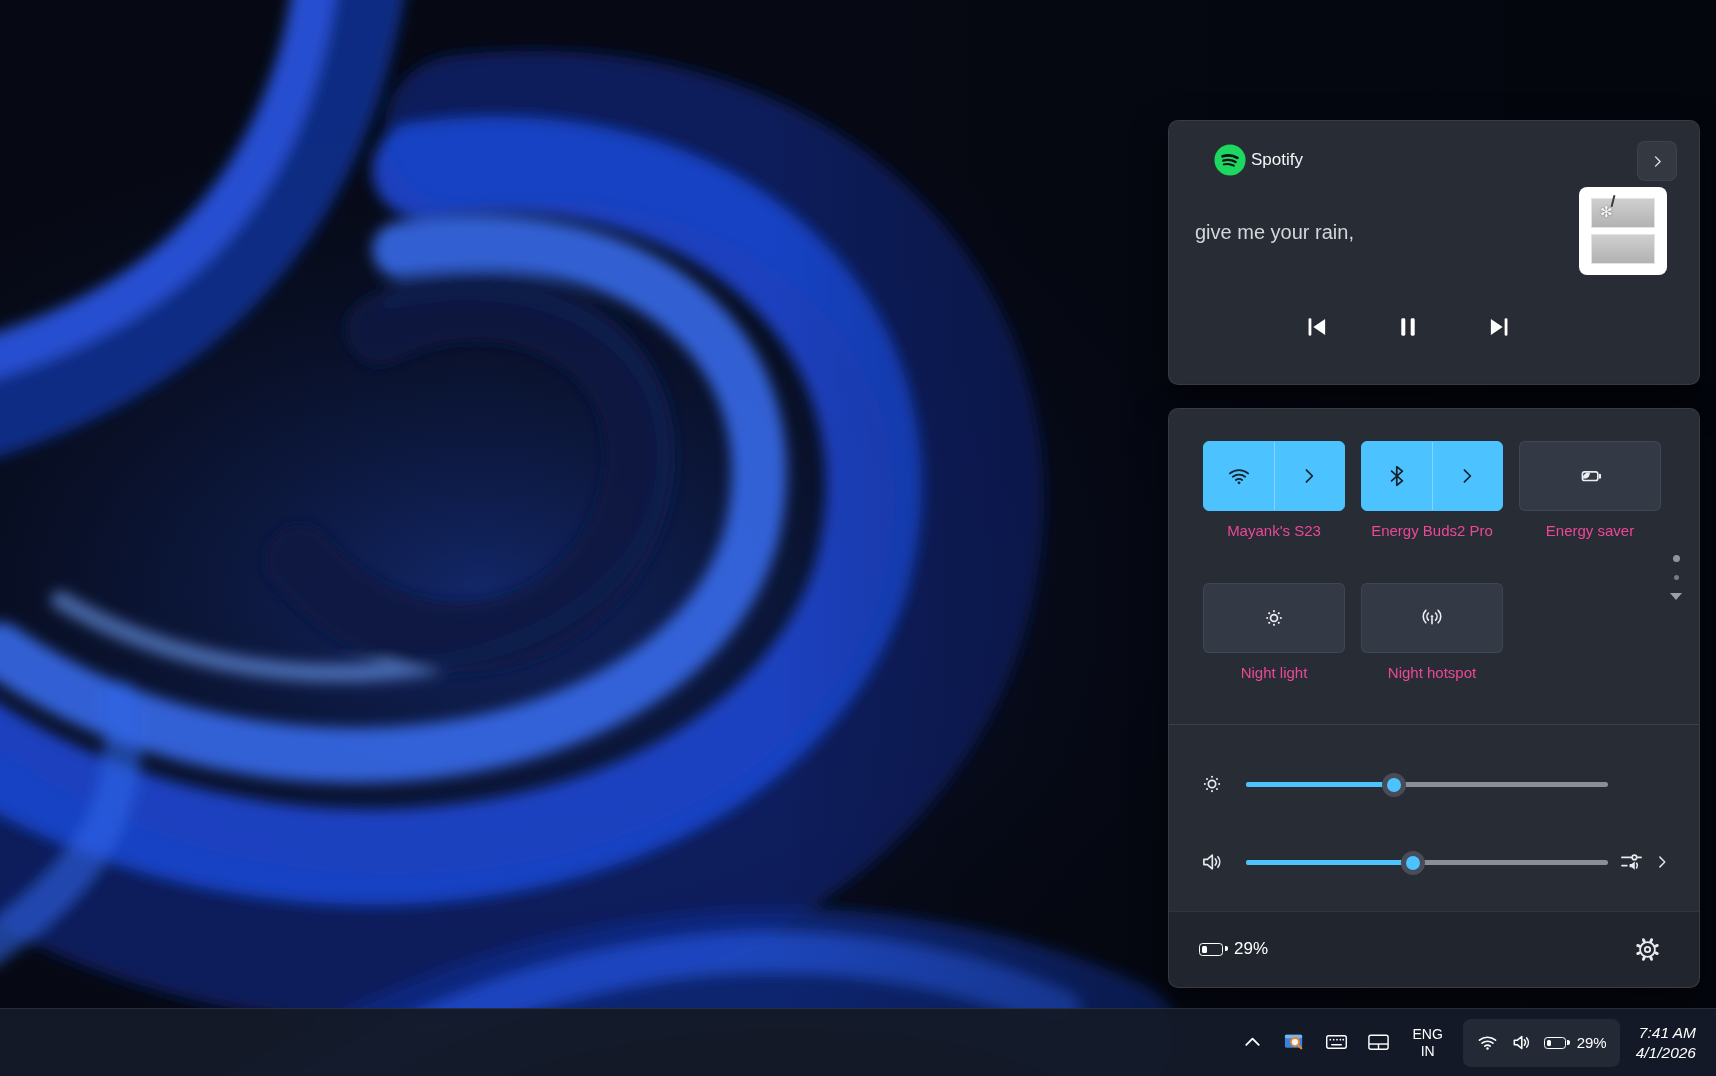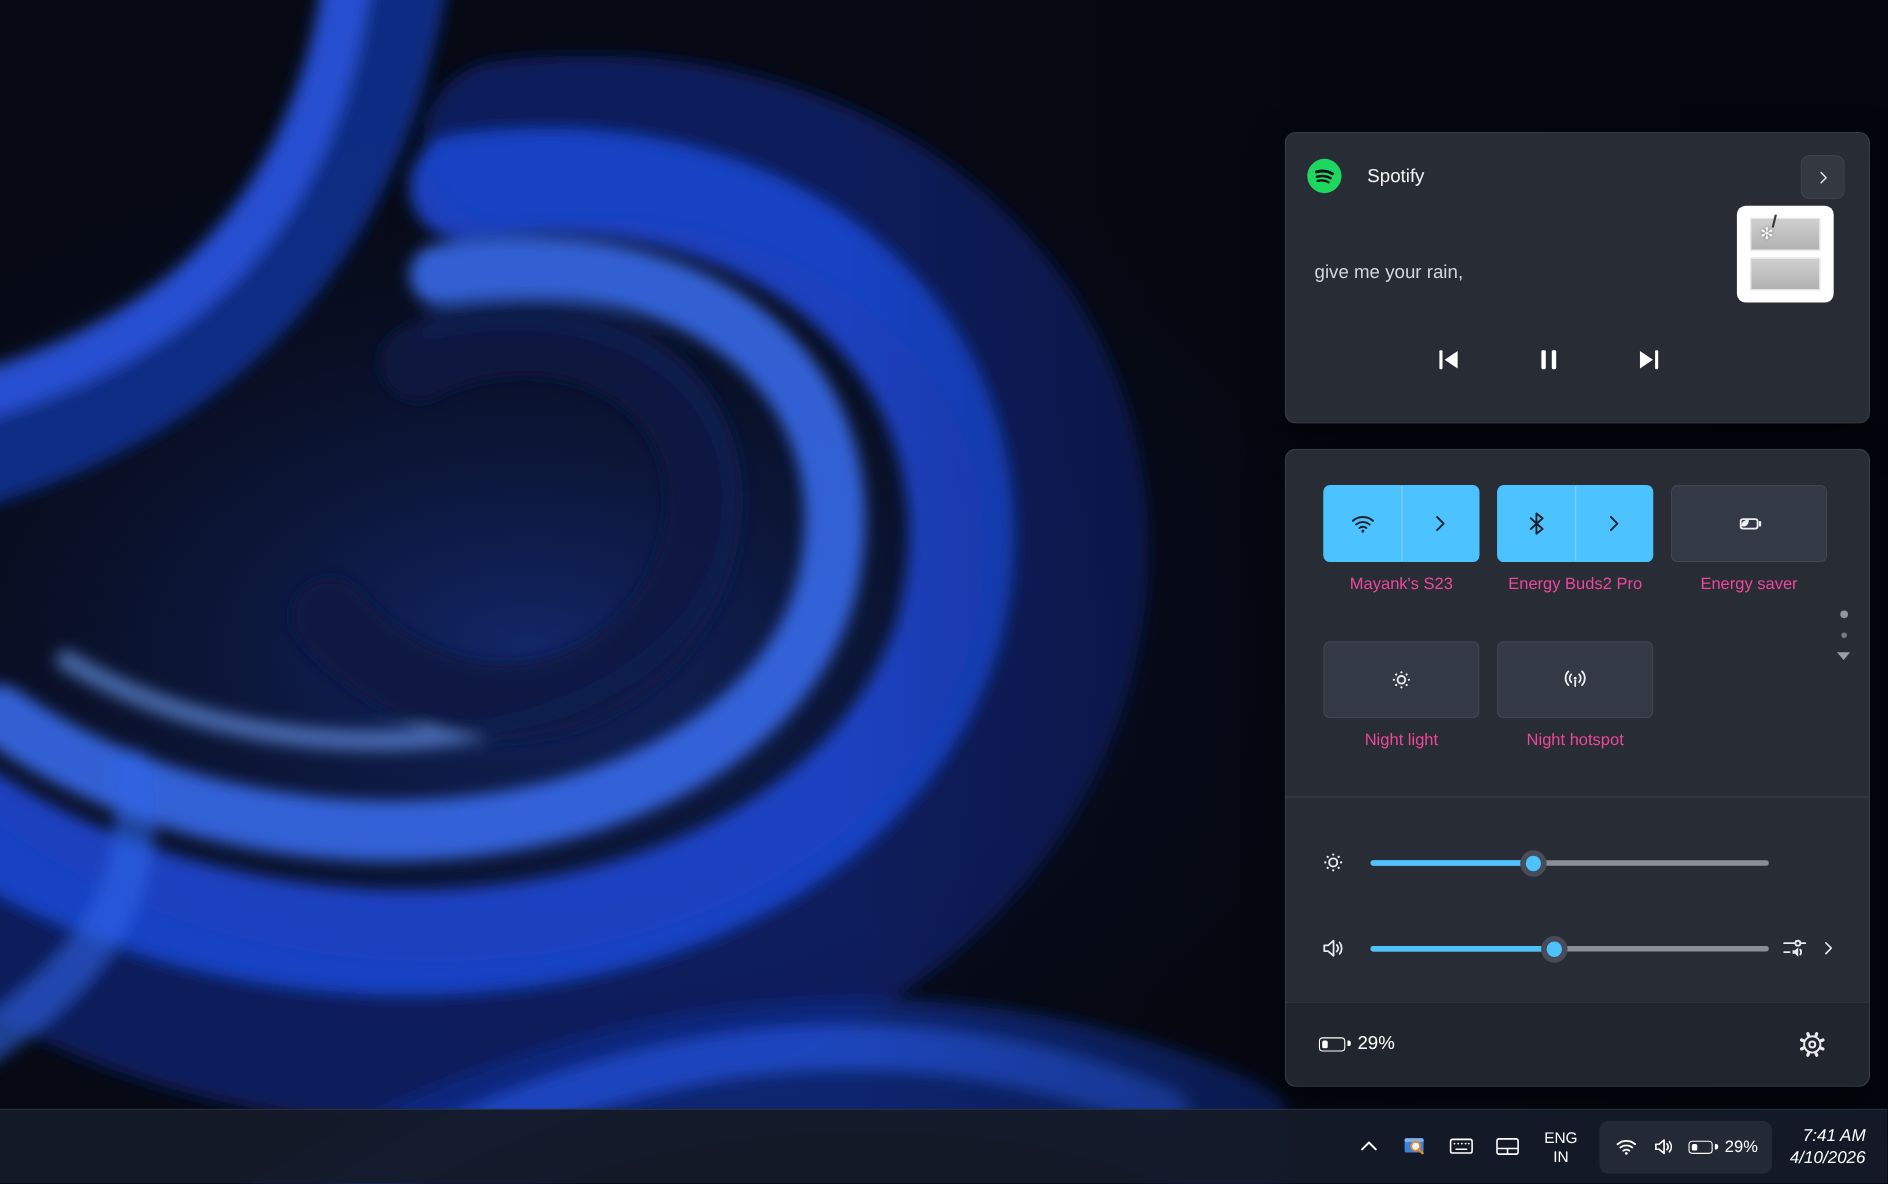--- a/index.html
+++ b/index.html
@@ -23,7 +23,7 @@
   svg{display:block;}
   
   .media-card{left:1168px;top:120px;width:532px;height:265px;}
-  .mc-header{position:absolute;left:18px;top:22px;display:flex;align-items:center;gap:22px;}
+  .mc-header{position:absolute;left:44px;top:22px;display:flex;align-items:center;gap:4px;}
   .spotify-badge{width:34px;height:34px;}
   .mc-app-name{font-size:17px;color:#f3f4f5;}
   .mc-expand{

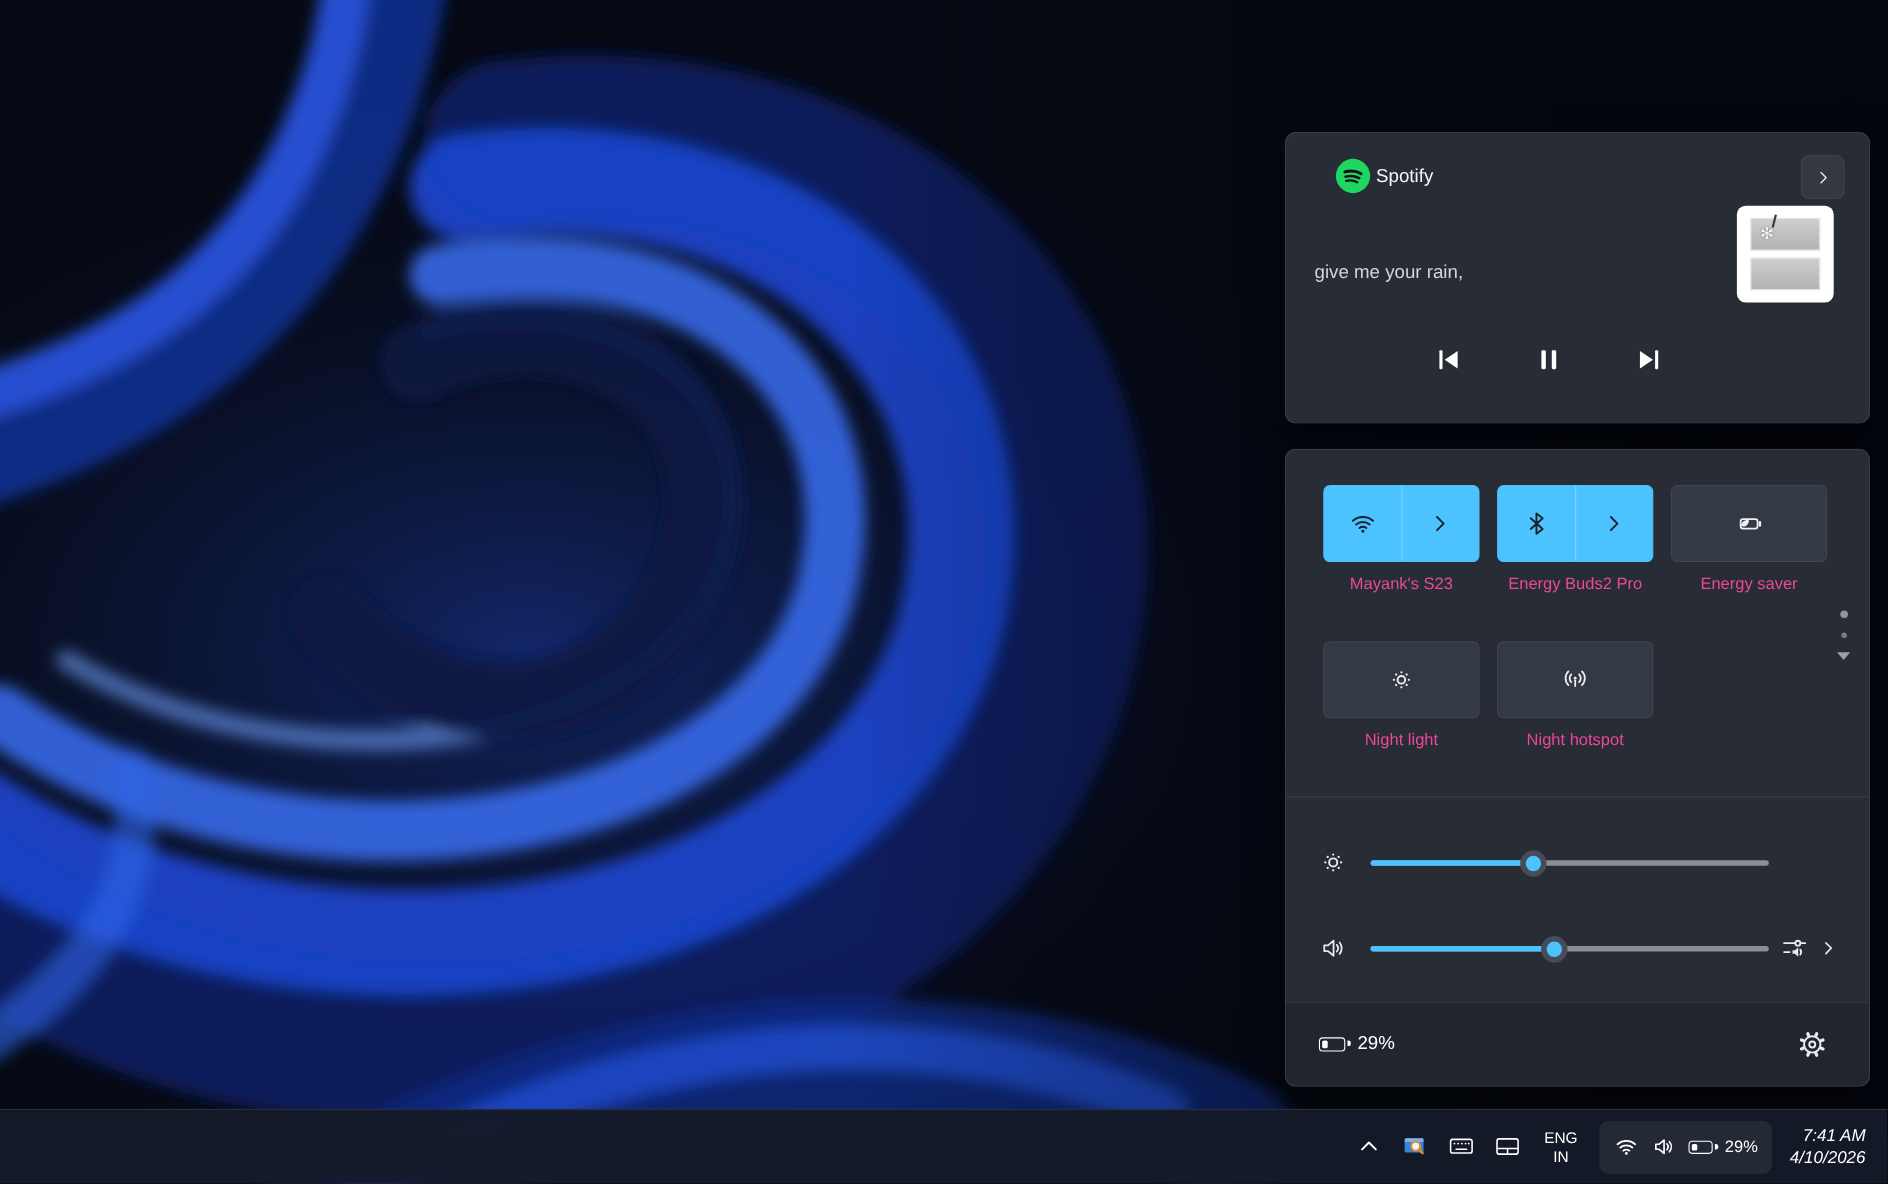--- a/index.html
+++ b/index.html
@@ -33,7 +33,7 @@
   }
   .mc-title{position:absolute;left:26px;top:88px;width:360px;font-size:19px;font-weight:700;color:#fff;
     white-space:nowrap;overflow:hidden;text-overflow:ellipsis;}
-  .mc-subtitle{position:absolute;left:26px;top:117px;width:360px;font-size:17px;color:#d3d6da;}
+  .mc-subtitle{position:absolute;left:26px;top:100px;width:360px;font-size:20px;color:#d3d6da;}
   .mc-art{
     position:absolute;right:32px;top:66px;width:88px;height:88px;background:#fff;border-radius:8px;
     display:flex;flex-direction:column;align-items:center;justify-content:center;gap:6px;

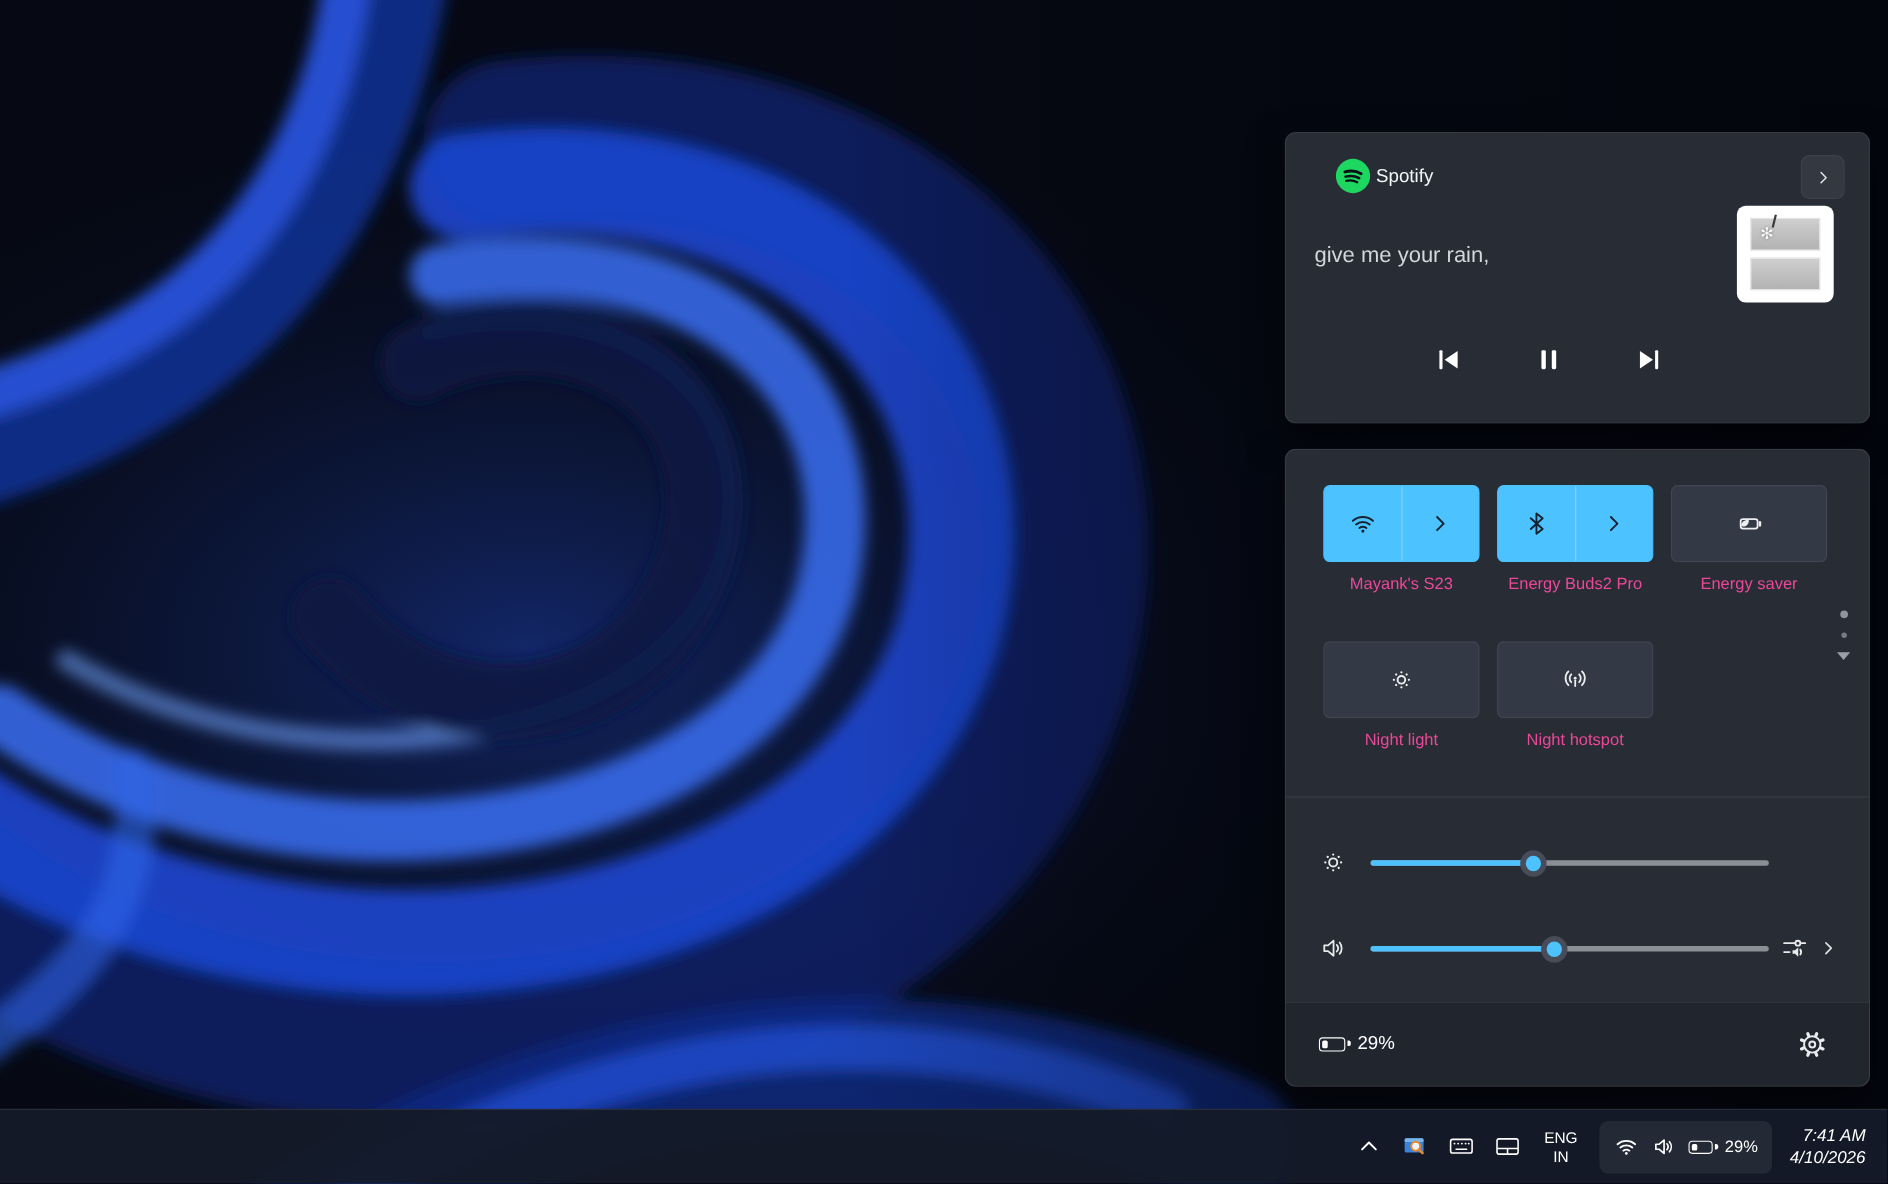--- a/index.html
+++ b/index.html
@@ -432,7 +432,7 @@
   </div>
   <div class="tb-clock">
     <span>7:41 AM</span>
-    <span>4/10/2026</span>
+    <span>4/1/2026</span>
   </div>
 </div>
 

